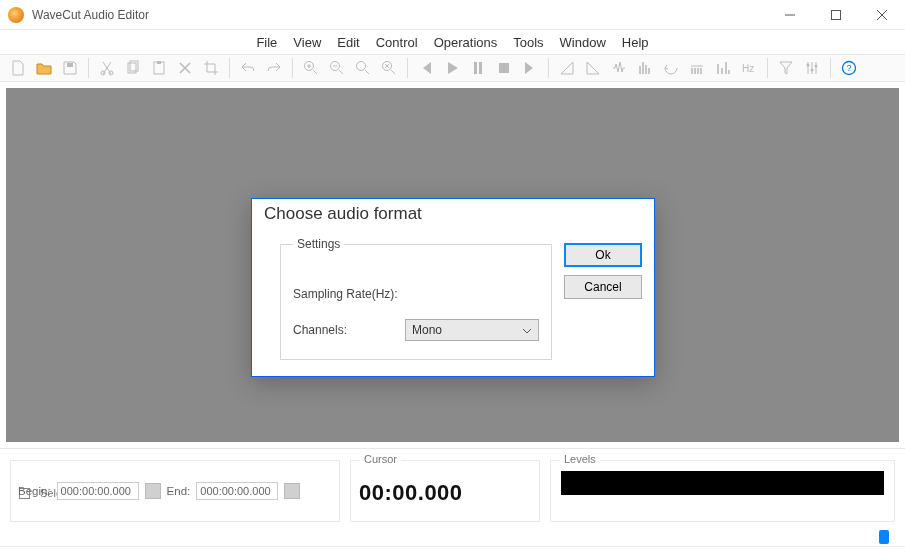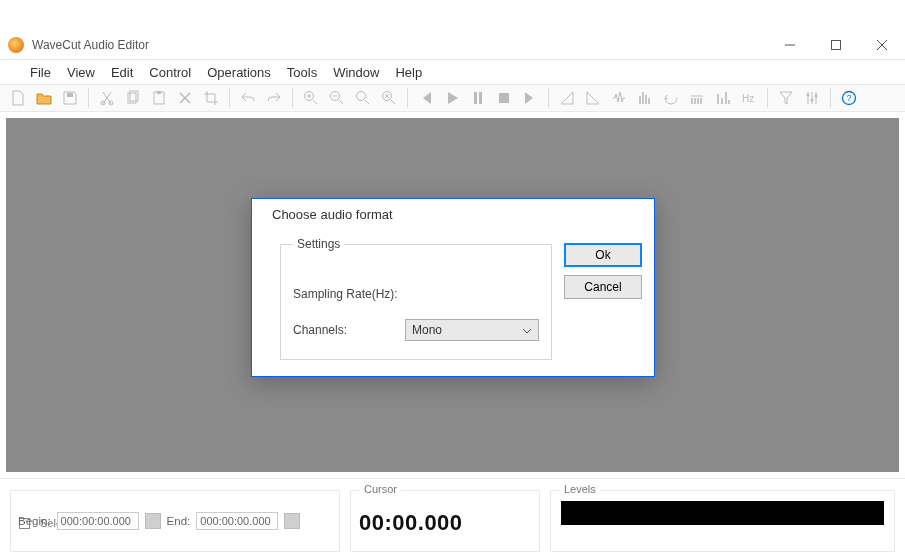--- a/index.html
+++ b/index.html
@@ -6,7 +6,7 @@
 body { width: 905px; height: 552px; background: #fff; overflow: hidden; position: relative; }
 
 
-.titlebar { height: 30px; background: #fff; display: flex; align-items: center; padding: 0 0 0 8px; border-bottom: 1px solid #e8e8e8; margin-top: 30px; }
+.titlebar { height: 30px; background: #fff; display: flex; align-items: center; padding: 0 0 0 8px; border-bottom: 1px solid #e8e8e8; }
 .titlebar .logo { width: 16px; height: 16px; border-radius: 50%; background: radial-gradient(circle at 40% 40%, #fc6, #d60); margin-right: 8px; }
 .titlebar .title { font-size: 12px; color: #555; flex: 1; }
 .titlebar .win-controls { display: flex; }

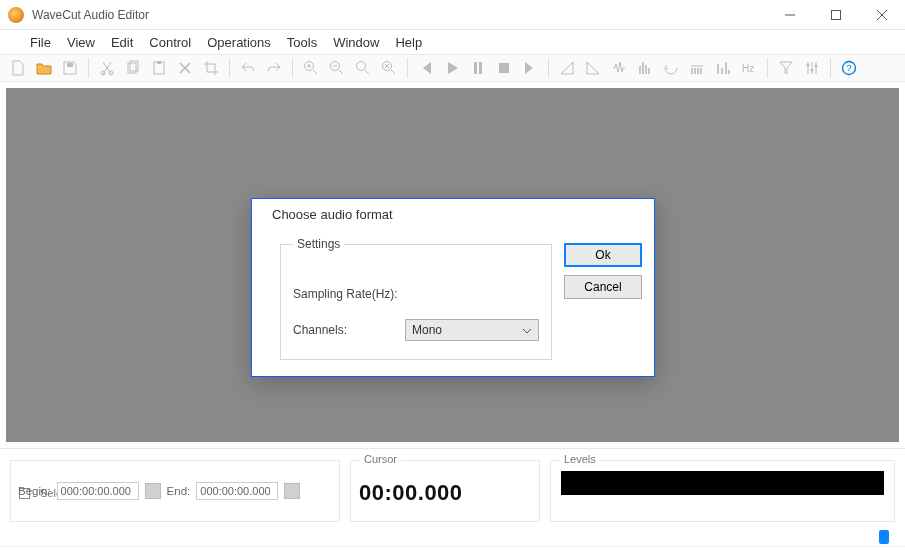--- a/index.html
+++ b/index.html
@@ -14,7 +14,7 @@
 .titlebar .win-btn svg { width: 10px; height: 10px; }
 
 
-.menubar { height: 24px; display: flex; align-items: center; padding: 0 22px; font-size: 13px; color: #333; }
+.menubar { height: 24px; display: flex; align-items: center; padding: 0 22px; font-size: 13px; color: #333; justify-content: center; }
 .menubar .menu-item { padding: 2px 8px; cursor: default; }
 
 

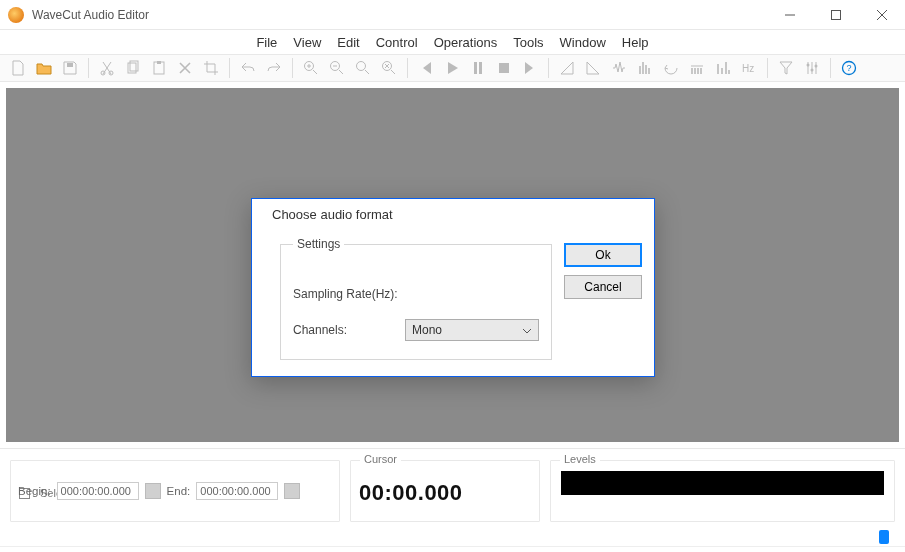--- a/index.html
+++ b/index.html
@@ -48,7 +48,7 @@
 
 
 .dialog { position: absolute; left: 251px; top: 198px; width: 404px; background: #fff; border: 1px solid #0a5fed; box-shadow: 0 6px 24px rgba(0,0,0,.25); }
-.dialog-title { height: 30px; font-size: 13px; color: #333; display: flex; align-items: center; padding: 0 20px; }
+.dialog-title { height: 30px; font-size: 17px; color: #333; display: flex; align-items: center; padding: 0 12px; }
 .dialog-body { display: flex; padding: 8px 12px 16px 12px; gap: 12px; justify-content: flex-end; }
 .dialog fieldset { border: 1px solid #d6d6d6; padding: 14px 12px 18px 12px; width: 272px; }
 .dialog legend { font-size: 12px; color: #444; padding: 0 4px; }

